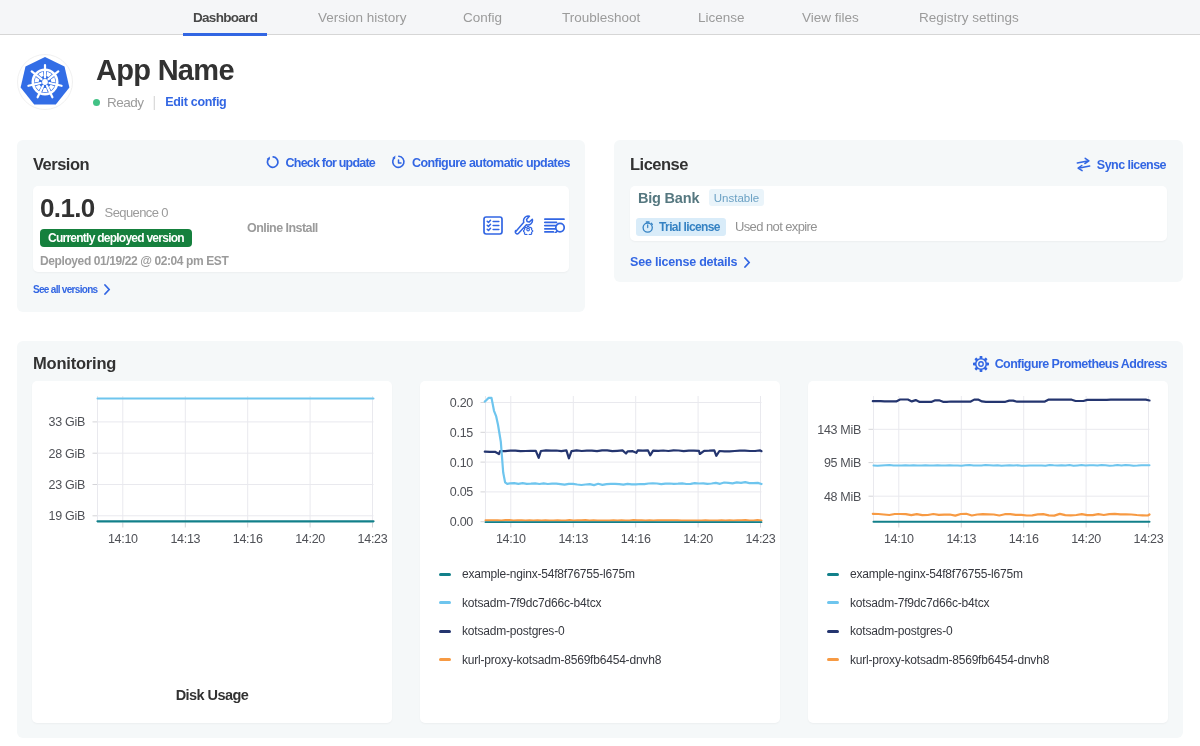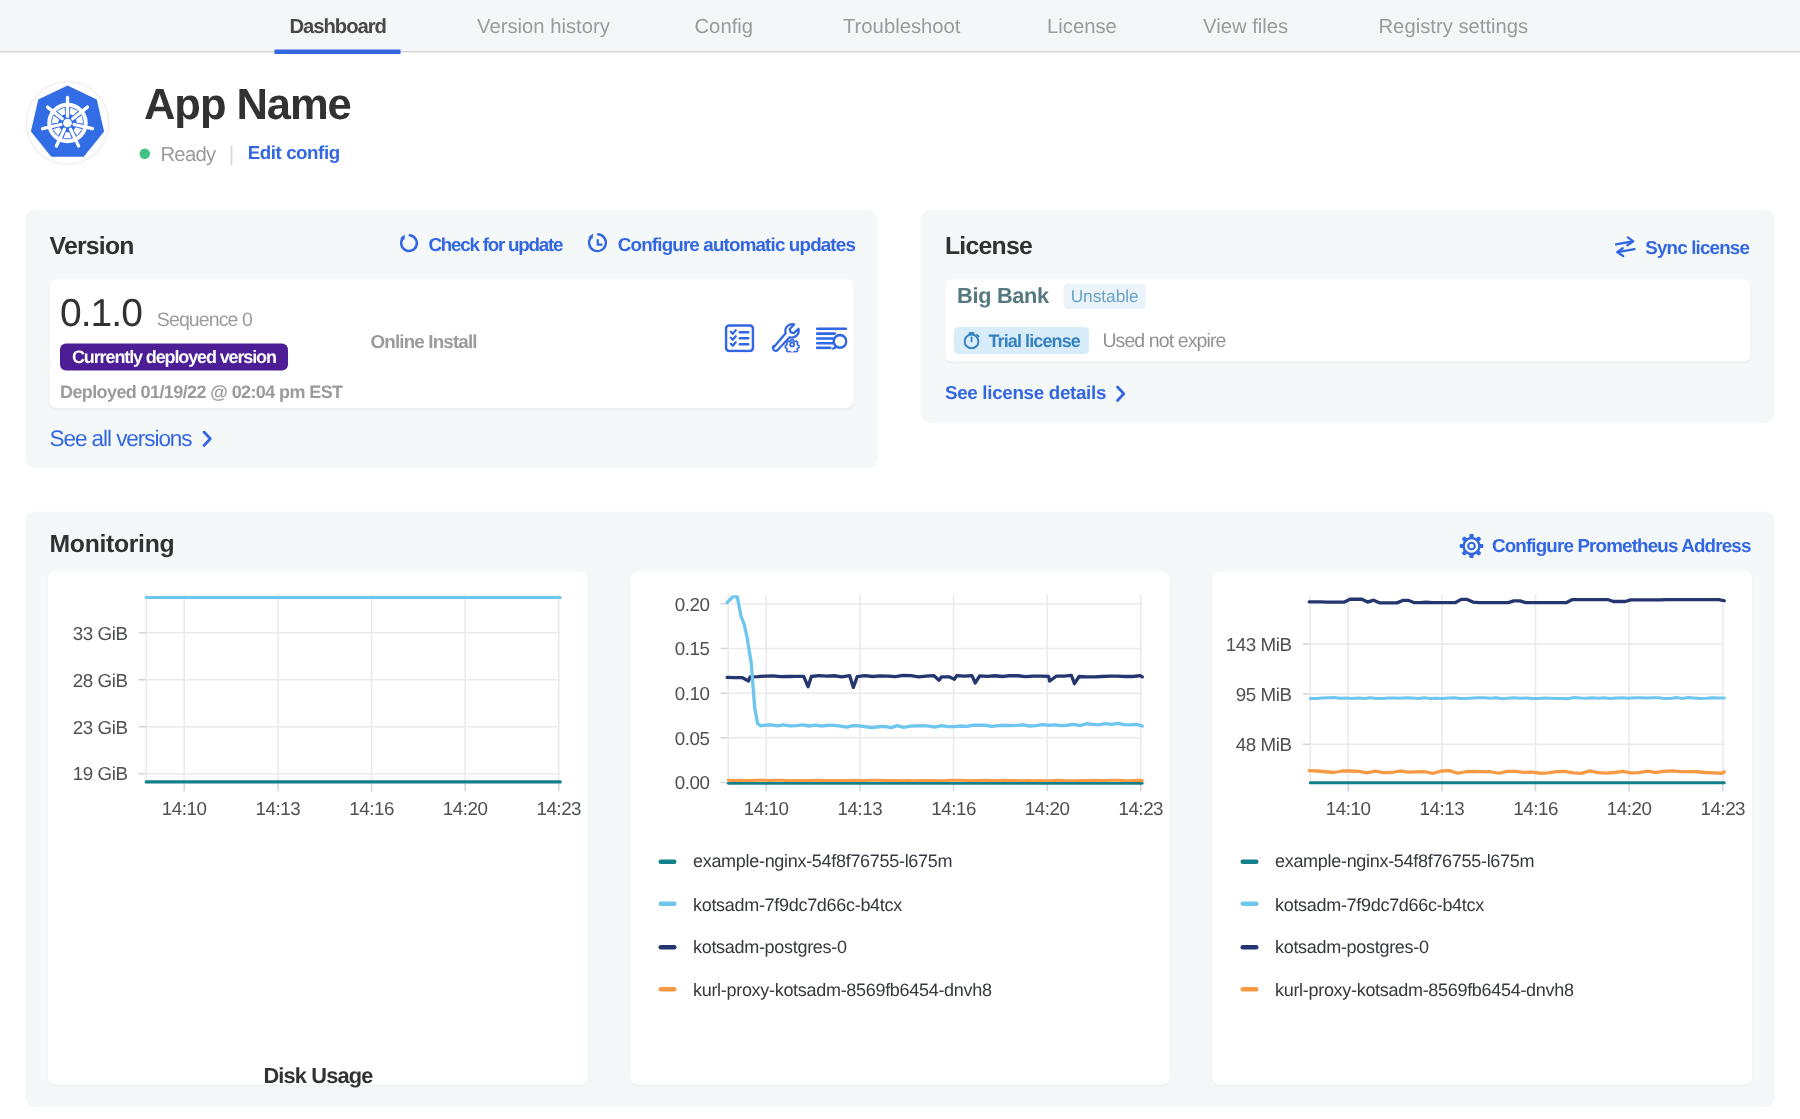--- a/index.html
+++ b/index.html
@@ -87,7 +87,7 @@
   </div>
   <div class="whiteCard" style="left:16px;top:46px;width:536px;height:86px">
     <div style="position:absolute;left:7px;top:7px;display:flex;align-items:baseline">
-      <span style="font-size:26px;font-weight:normal;color:#323232;letter-spacing:-0.65px">0.1.0</span>
+      <span style="font-size:26px;font-weight:bold;color:#323232;letter-spacing:-0.65px">0.1.0</span>
       <span style="font-size:13px;letter-spacing:-0.6px;color:#9b9b9b;margin-left:10px">Sequence 0</span>
     </div>
     <div style="position:absolute;left:7px;top:43px;height:18px;background:#4c1d95;color:#fff;border-radius:4px;font-size:12px;font-weight:bold;letter-spacing:-0.75px;display:flex;align-items:center;padding:0 8px">Currently deployed version</div>

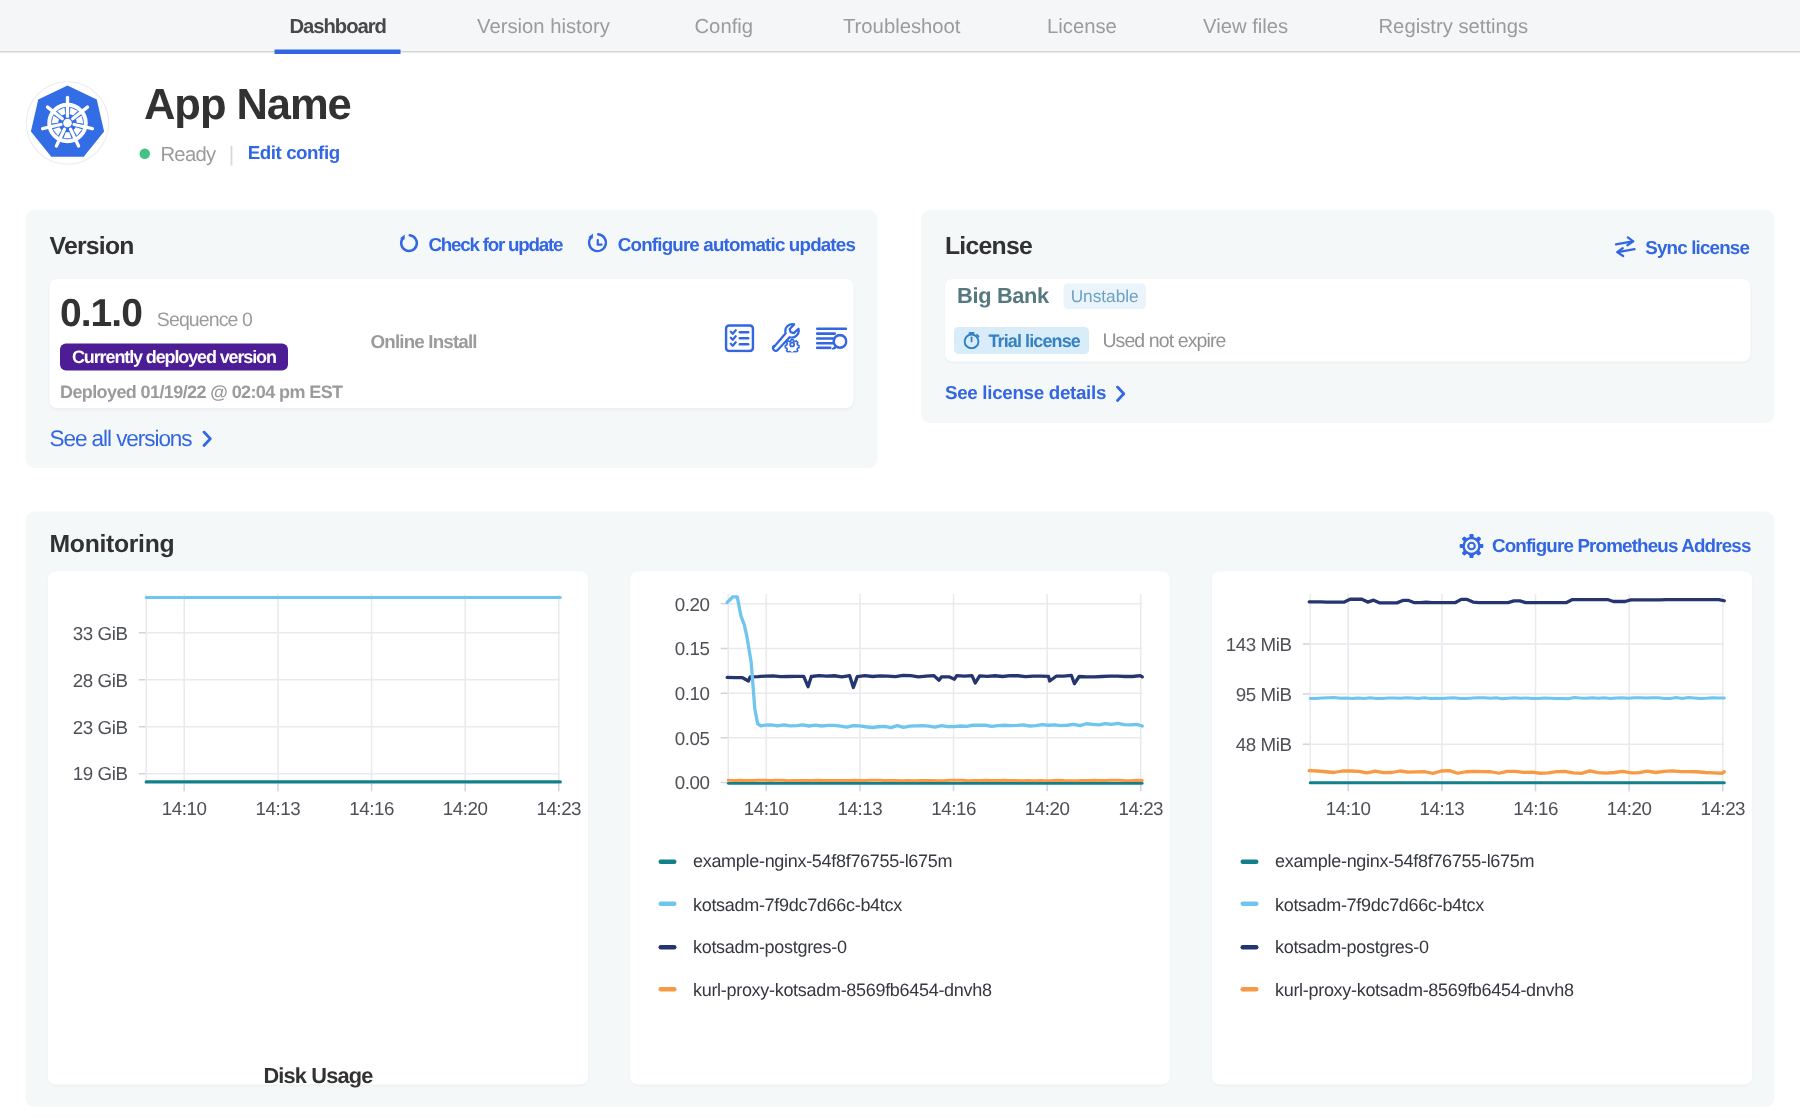--- a/index.html
+++ b/index.html
@@ -90,7 +90,7 @@
       <span style="font-size:26px;font-weight:bold;color:#323232;letter-spacing:-0.65px">0.1.0</span>
       <span style="font-size:13px;letter-spacing:-0.6px;color:#9b9b9b;margin-left:10px">Sequence 0</span>
     </div>
-    <div style="position:absolute;left:7px;top:43px;height:18px;background:#4c1d95;color:#fff;border-radius:4px;font-size:12px;font-weight:bold;letter-spacing:-0.75px;display:flex;align-items:center;padding:0 8px">Currently deployed version</div>
+    <div style="position:absolute;left:7px;top:43px;height:18px;background:#15803d;color:#fff;border-radius:4px;font-size:12px;font-weight:bold;letter-spacing:-0.75px;display:flex;align-items:center;padding:0 8px">Currently deployed version</div>
     <div style="position:absolute;left:7px;top:68px;font-size:12px;font-weight:bold;letter-spacing:-0.4px;color:#9b9b9b">Deployed 01/19/22 @ 02:04 pm EST</div>
     <div style="position:absolute;left:214px;top:35px;font-size:12.5px;font-weight:bold;letter-spacing:-0.55px;color:#9b9b9b">Online Install</div>
     <div style="position:absolute;left:450px;top:29px;display:flex;align-items:center">

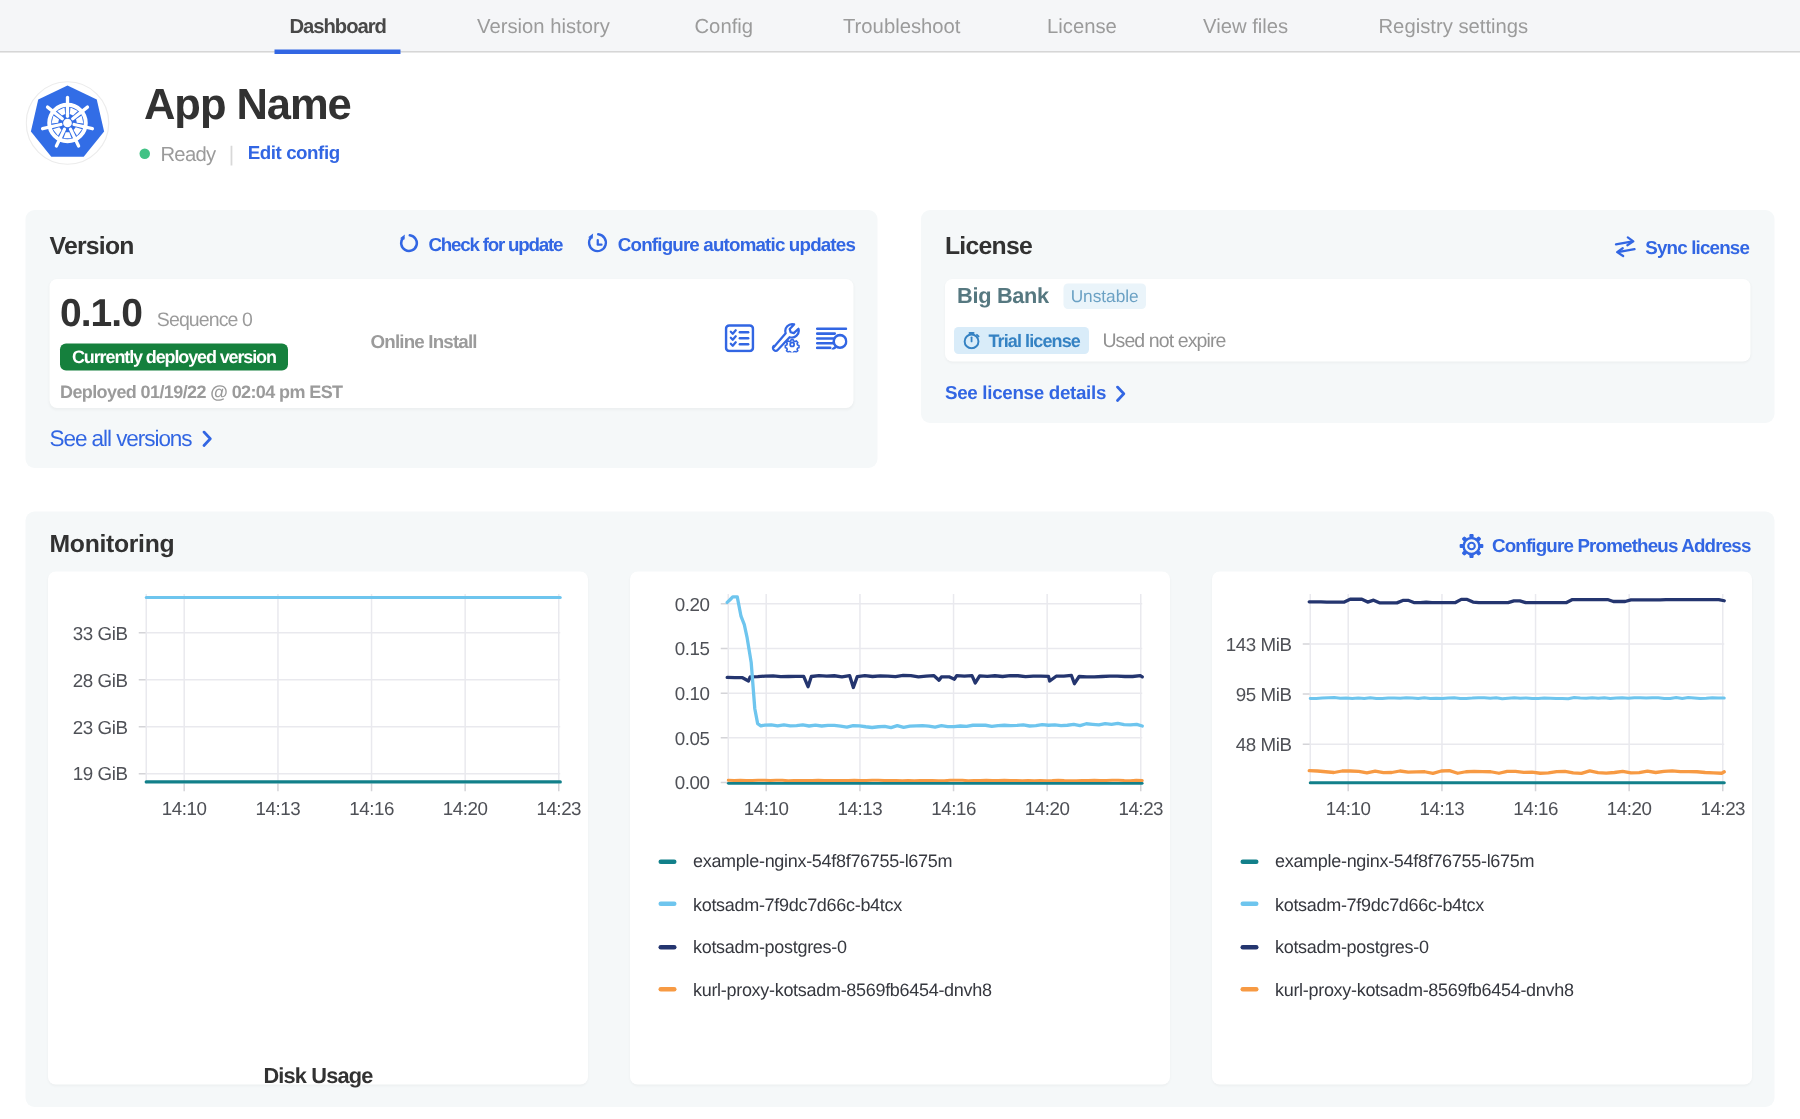--- a/index.html
+++ b/index.html
@@ -123,7 +123,7 @@
         </svg>
     </div>
   </div>
-  <div style="position:absolute;left:16px;top:144px;display:flex;align-items:center;font-size:15px;font-weight:normal;letter-spacing:-0.7px;color:#3266e3">See all versions<svg width="11" height="11" viewBox="0 0 11 11" style="margin-left:5px">
+  <div style="position:absolute;left:16px;top:144px;display:flex;align-items:center;font-size:10px;font-weight:bold;letter-spacing:-0.7px;color:#3266e3">See all versions<svg width="11" height="11" viewBox="0 0 11 11" style="margin-left:5px">
         <path d="M3 1 l4.2 4.5 L3 10" fill="none" stroke="#3266e3" stroke-width="1.8" stroke-linecap="round" stroke-linejoin="round"></path>
       </svg></div>
 </div>

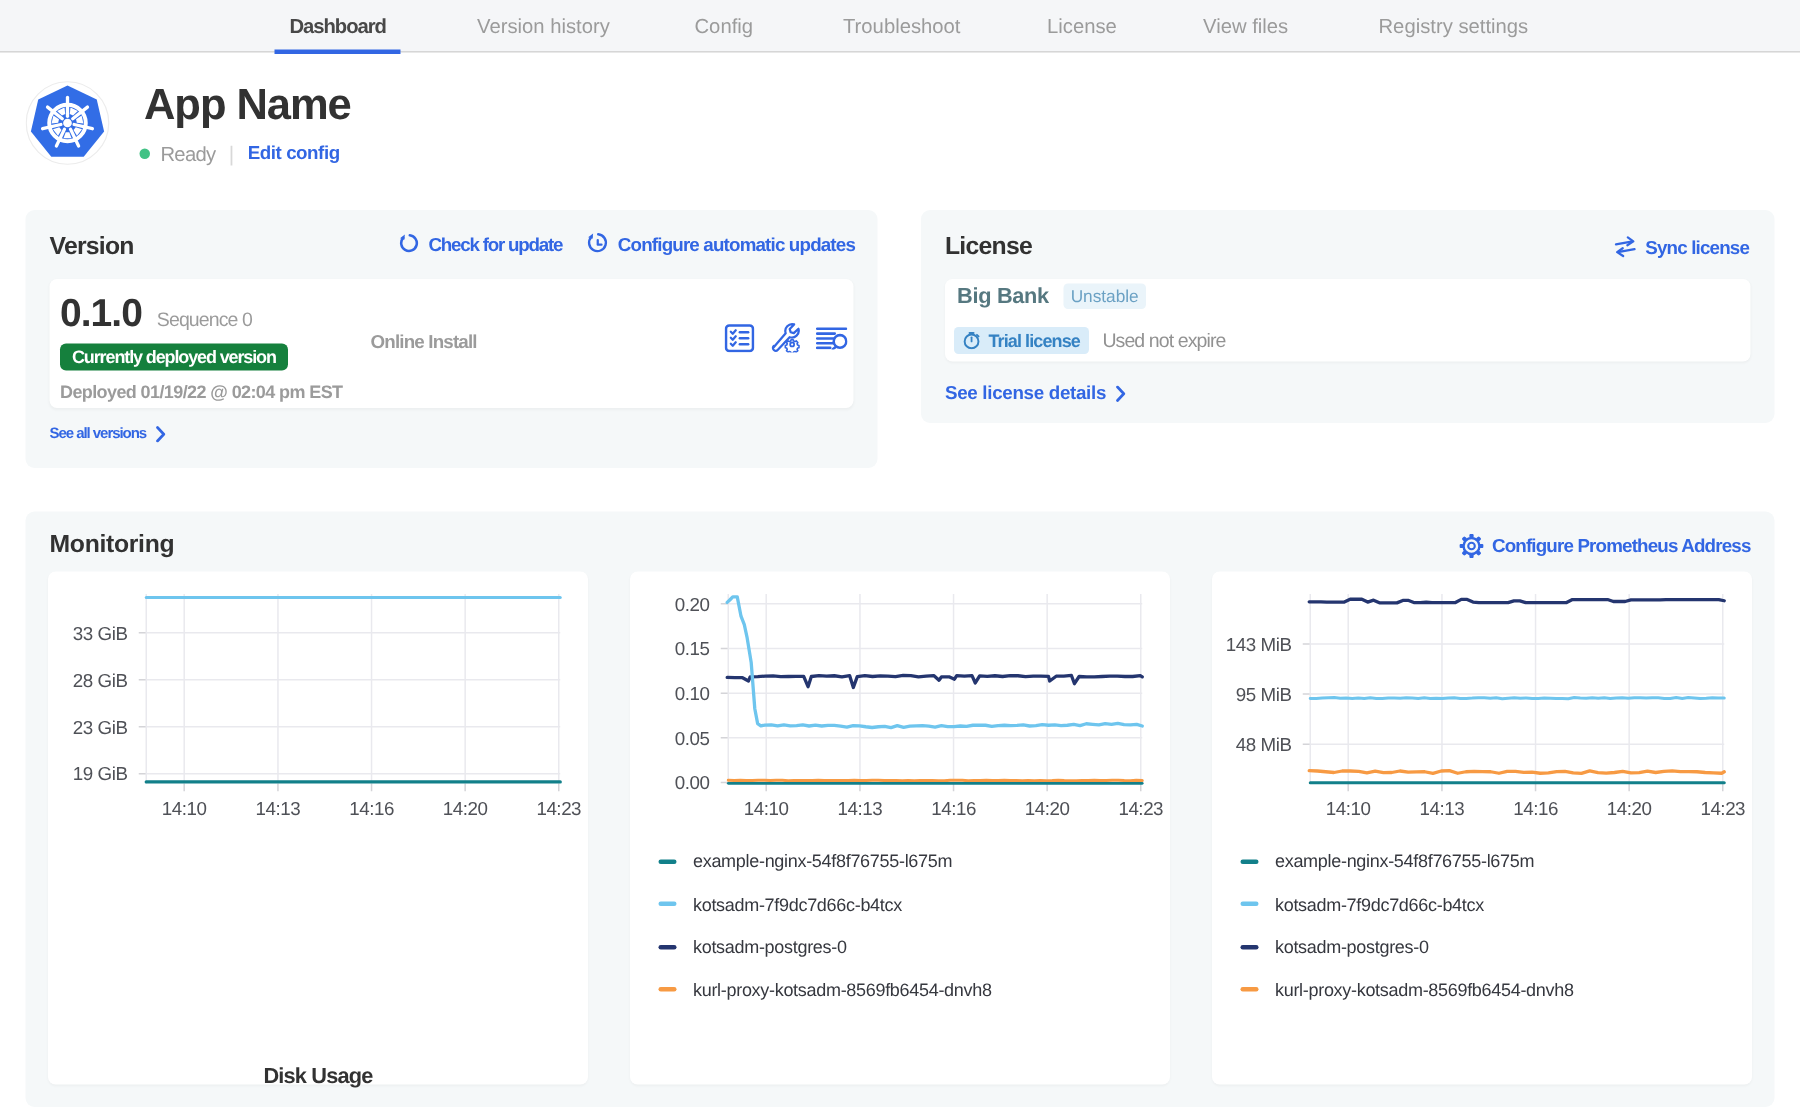--- a/index.html
+++ b/index.html
@@ -27,7 +27,7 @@
 .leg-dash { width:12px; height:2.6px; border-radius:2px; margin-left:19px; margin-right:11px; flex:none; }
 .leg-txt { font-size:12px; letter-spacing:-0.2px; color:#36383f; }
 .chartCard { position:absolute; top:40px; width:360px; height:342px; background:#fff; border-radius:5px; box-shadow:0 1px 2px rgba(0,0,0,0.04); }
-.chartTitle { position:absolute; left:0; width:360px; top:306px; text-align:center; font-size:14.5px; font-weight:bold; letter-spacing:-0.55px; color:#323232;margin-top:23px; }
+.chartTitle { position:absolute; left:0; width:360px; top:306px; text-align:center; font-size:14.5px; font-weight:bold; letter-spacing:-0.55px; color:#323232; }
 .legwrap { position:absolute; left:0; top:179px; }
 </style>
 </head>

